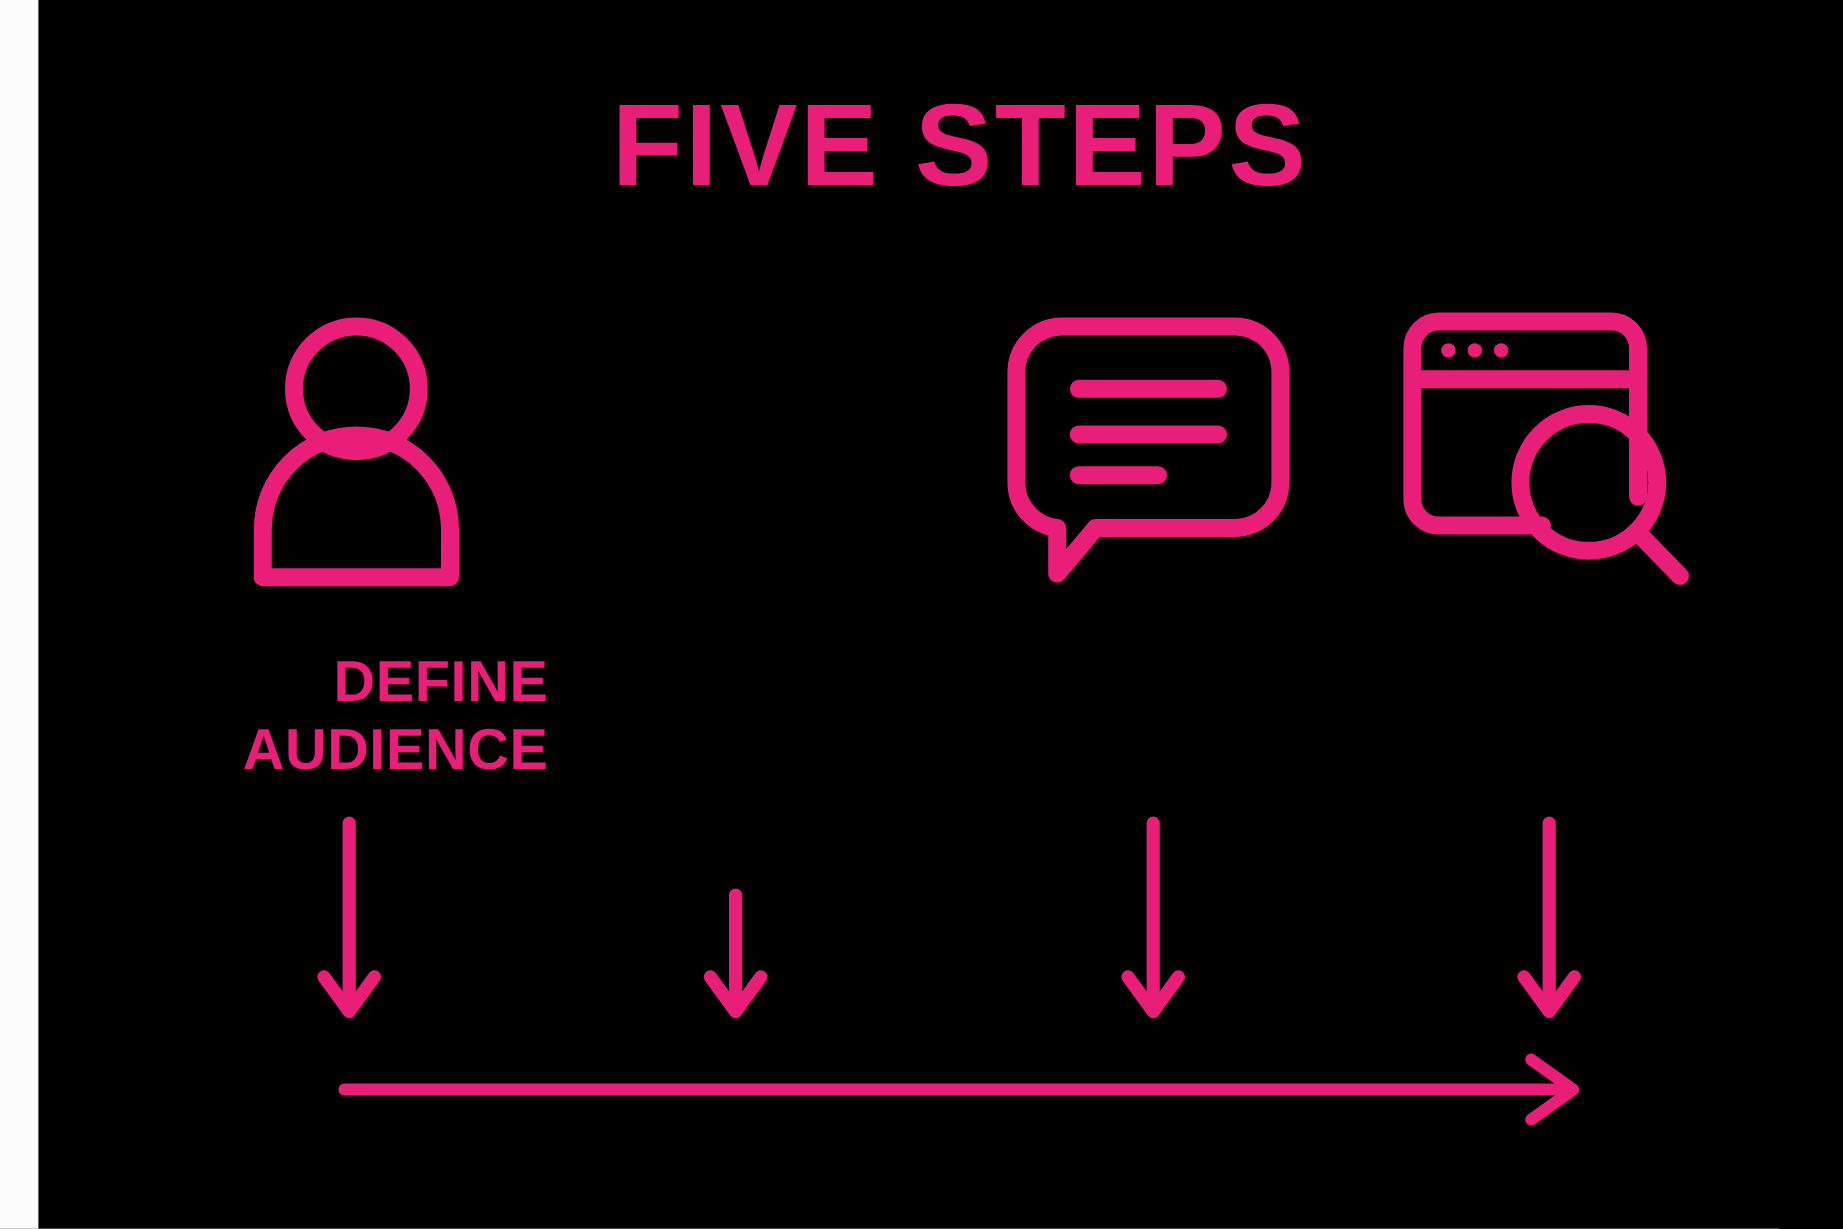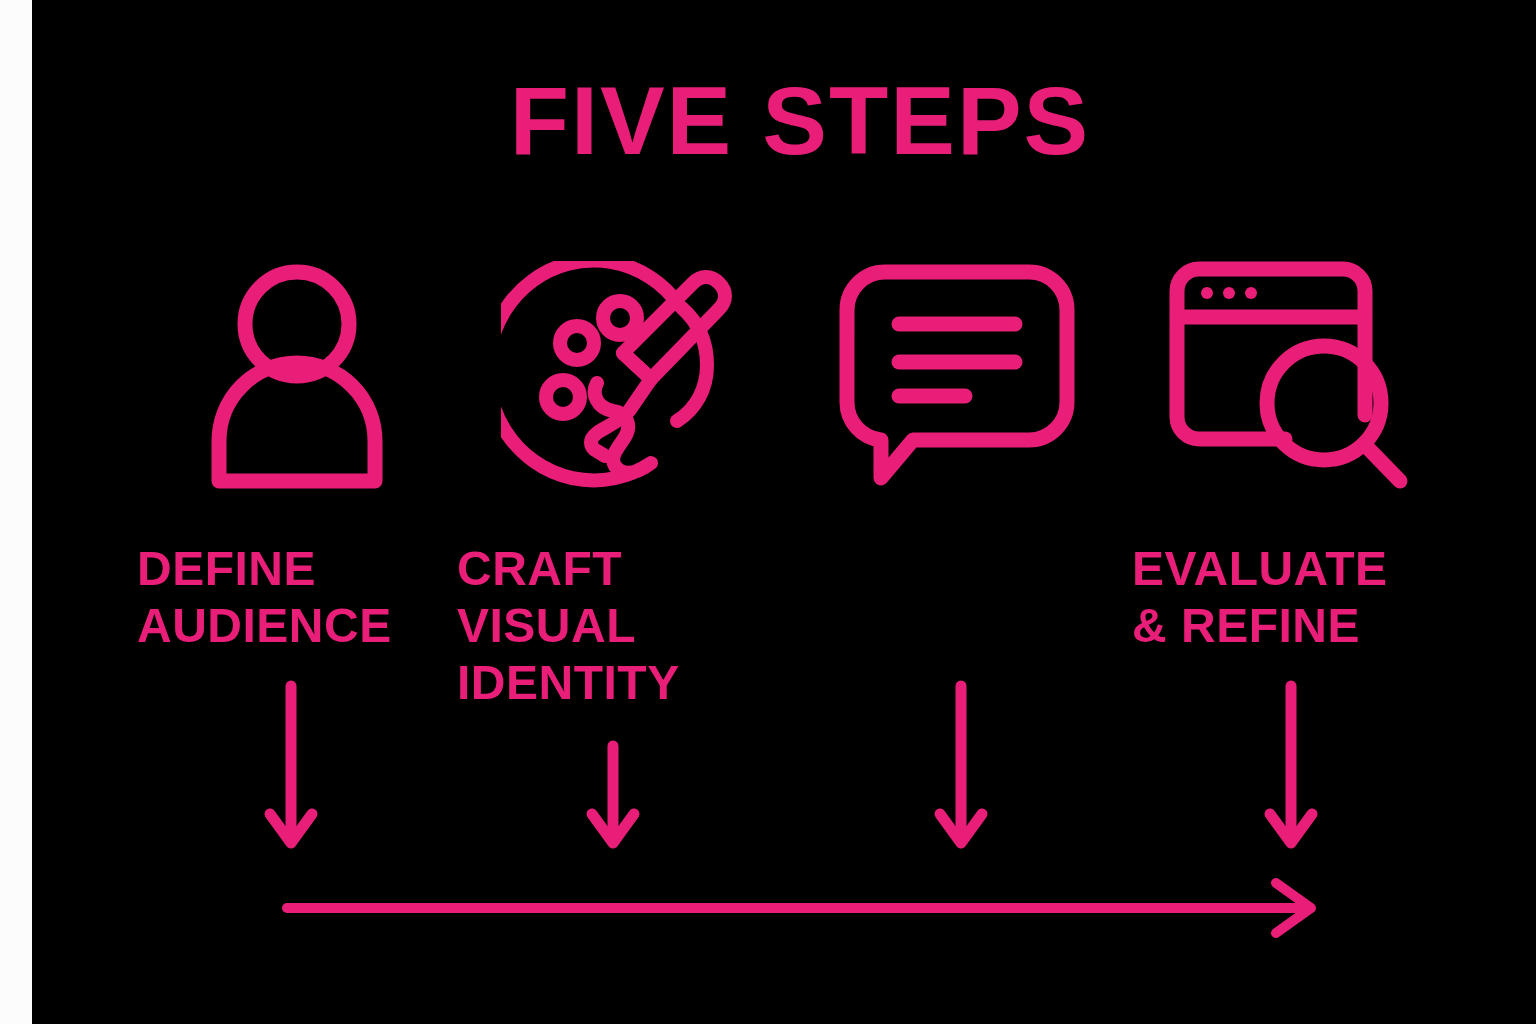--- a/index.html
+++ b/index.html
@@ -46,7 +46,7 @@
   }
   .step-label {
     margin-top: 42px;
-    text-align: left;
+    text-align: right;
     font-size: 48px;
     font-weight: bold;
     line-height: 57px;

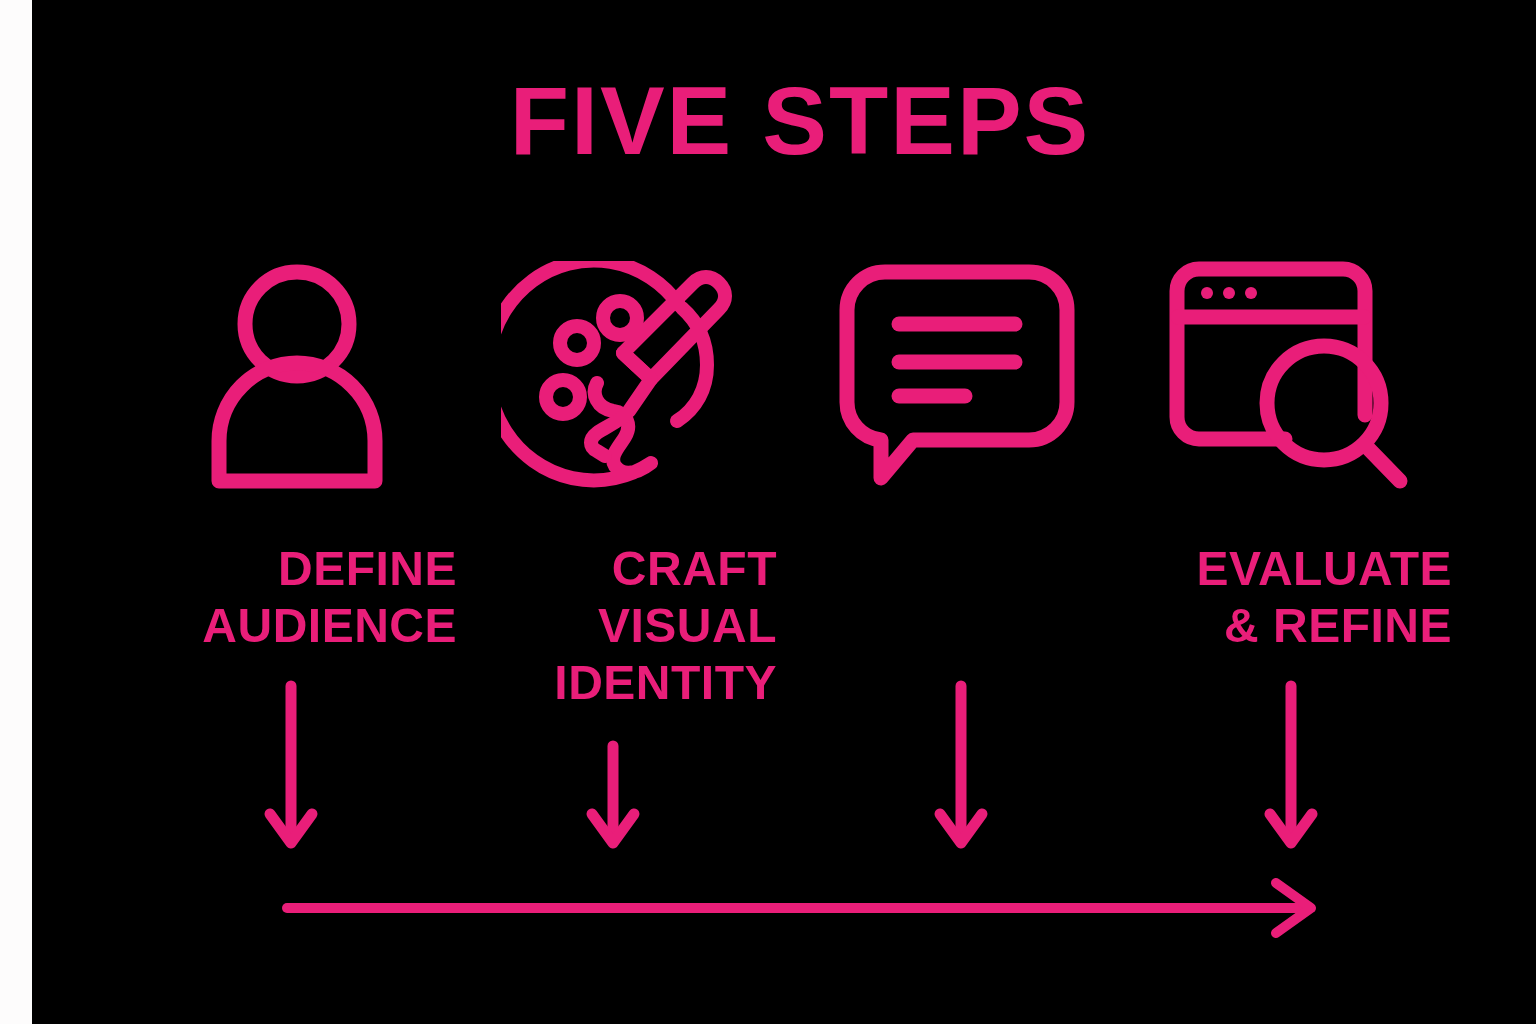--- a/index.html
+++ b/index.html
@@ -93,33 +93,6 @@
 AUDIENCE</div>
   </div>
 
-  <div class="step" id="step-2">
-    <div class="step-icon">
-      <span>
-        <svg width="232" height="230" viewBox="0 0 232 230" fill="none" stroke="#e91e79" stroke-width="14" stroke-linecap="round" stroke-linejoin="round">
-
-          <path d="M178 44 A106 110 0 1 0 150 202
-                   C133 215 120 214 114 205
-                   C108 195 118 186 124 176
-                   C131 164 126 152 112 150
-                   C96 147 90 133 96 122"></path>
-          <path d="M181 47 C198 62 206 82 206 104 C206 128 195 148 176 160"></path>
-
-          <circle cx="76" cy="82" r="17"></circle>
-          <circle cx="119" cy="57" r="17"></circle>
-          <circle cx="62" cy="136" r="17"></circle>
-
-          <path d="M218 22 C226 30 226 40 218 48 L150 118 L122 92 L192 22 C200 14 210 14 218 22 Z"></path>
-
-          <path d="M122 92 L150 118 L128 150 C120 160 104 166 96 172
-                   C88 178 88 186 96 190 L104 195"></path>
-        </svg>
-      </span>
-    </div>
-    <div class="step-label">CRAFT
-VISUAL
-IDENTITY</div>
-  </div>
 
   <div class="step" id="step-3">
     <div class="step-icon">

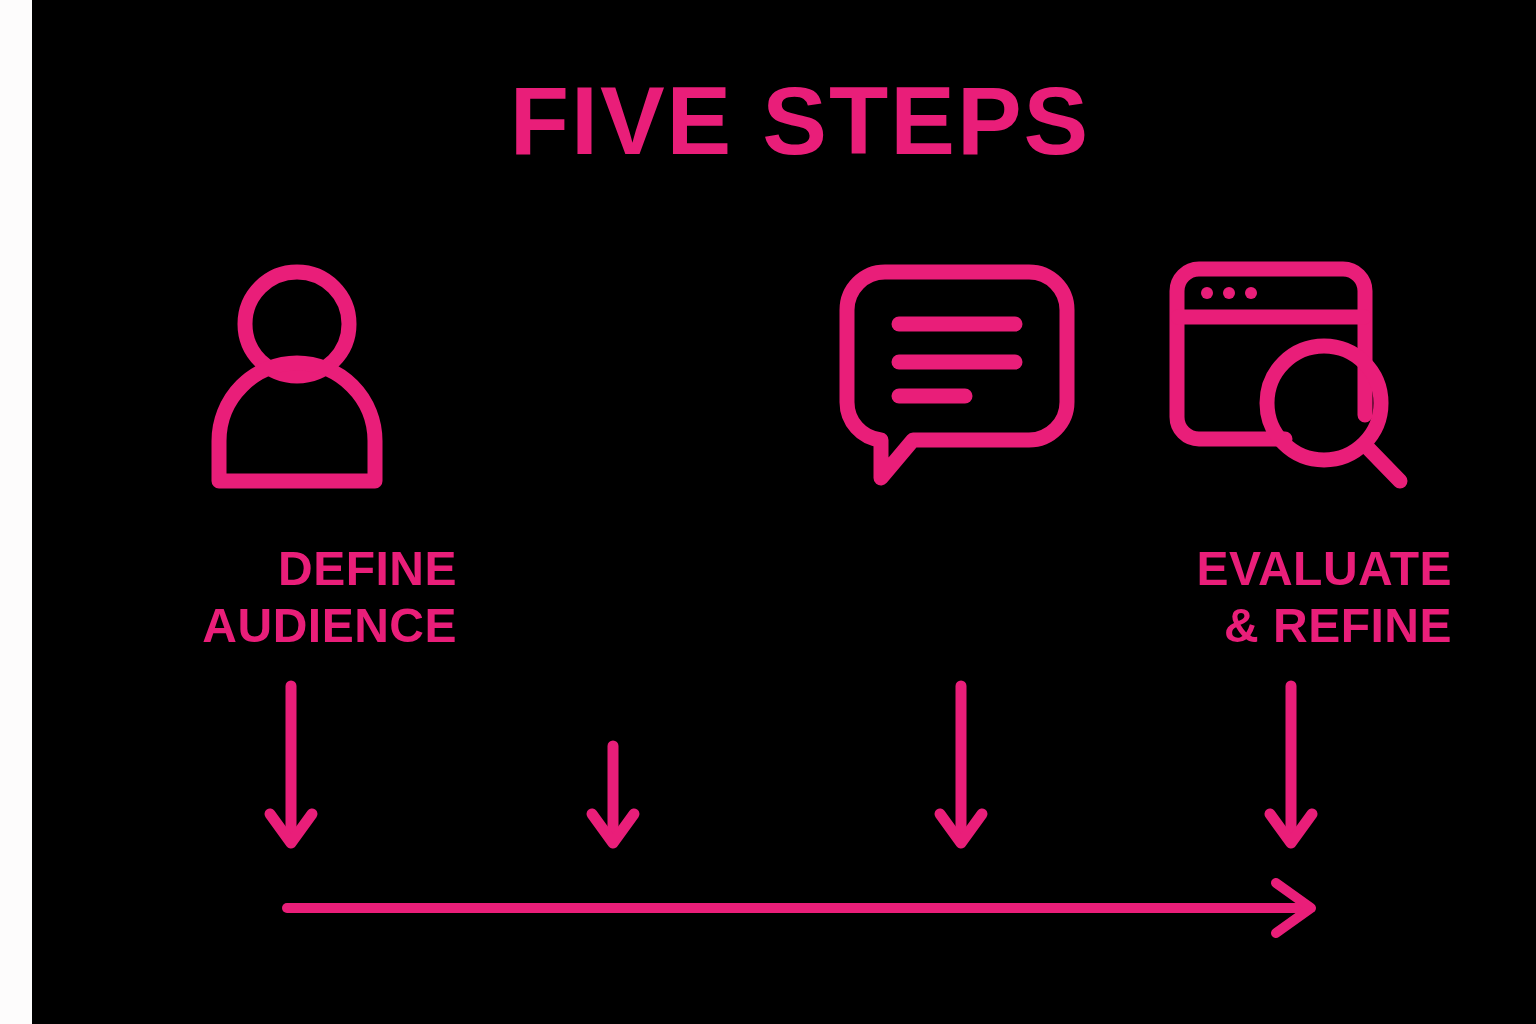--- a/index.html
+++ b/index.html
@@ -125,8 +125,6 @@
         </svg>
       </span>
     </div>
-    <div class="step-label">EVALUATE
-&amp; REFINE</div>
   </div>
 
   <div class="down-arrow" id="down-arrow-1">

